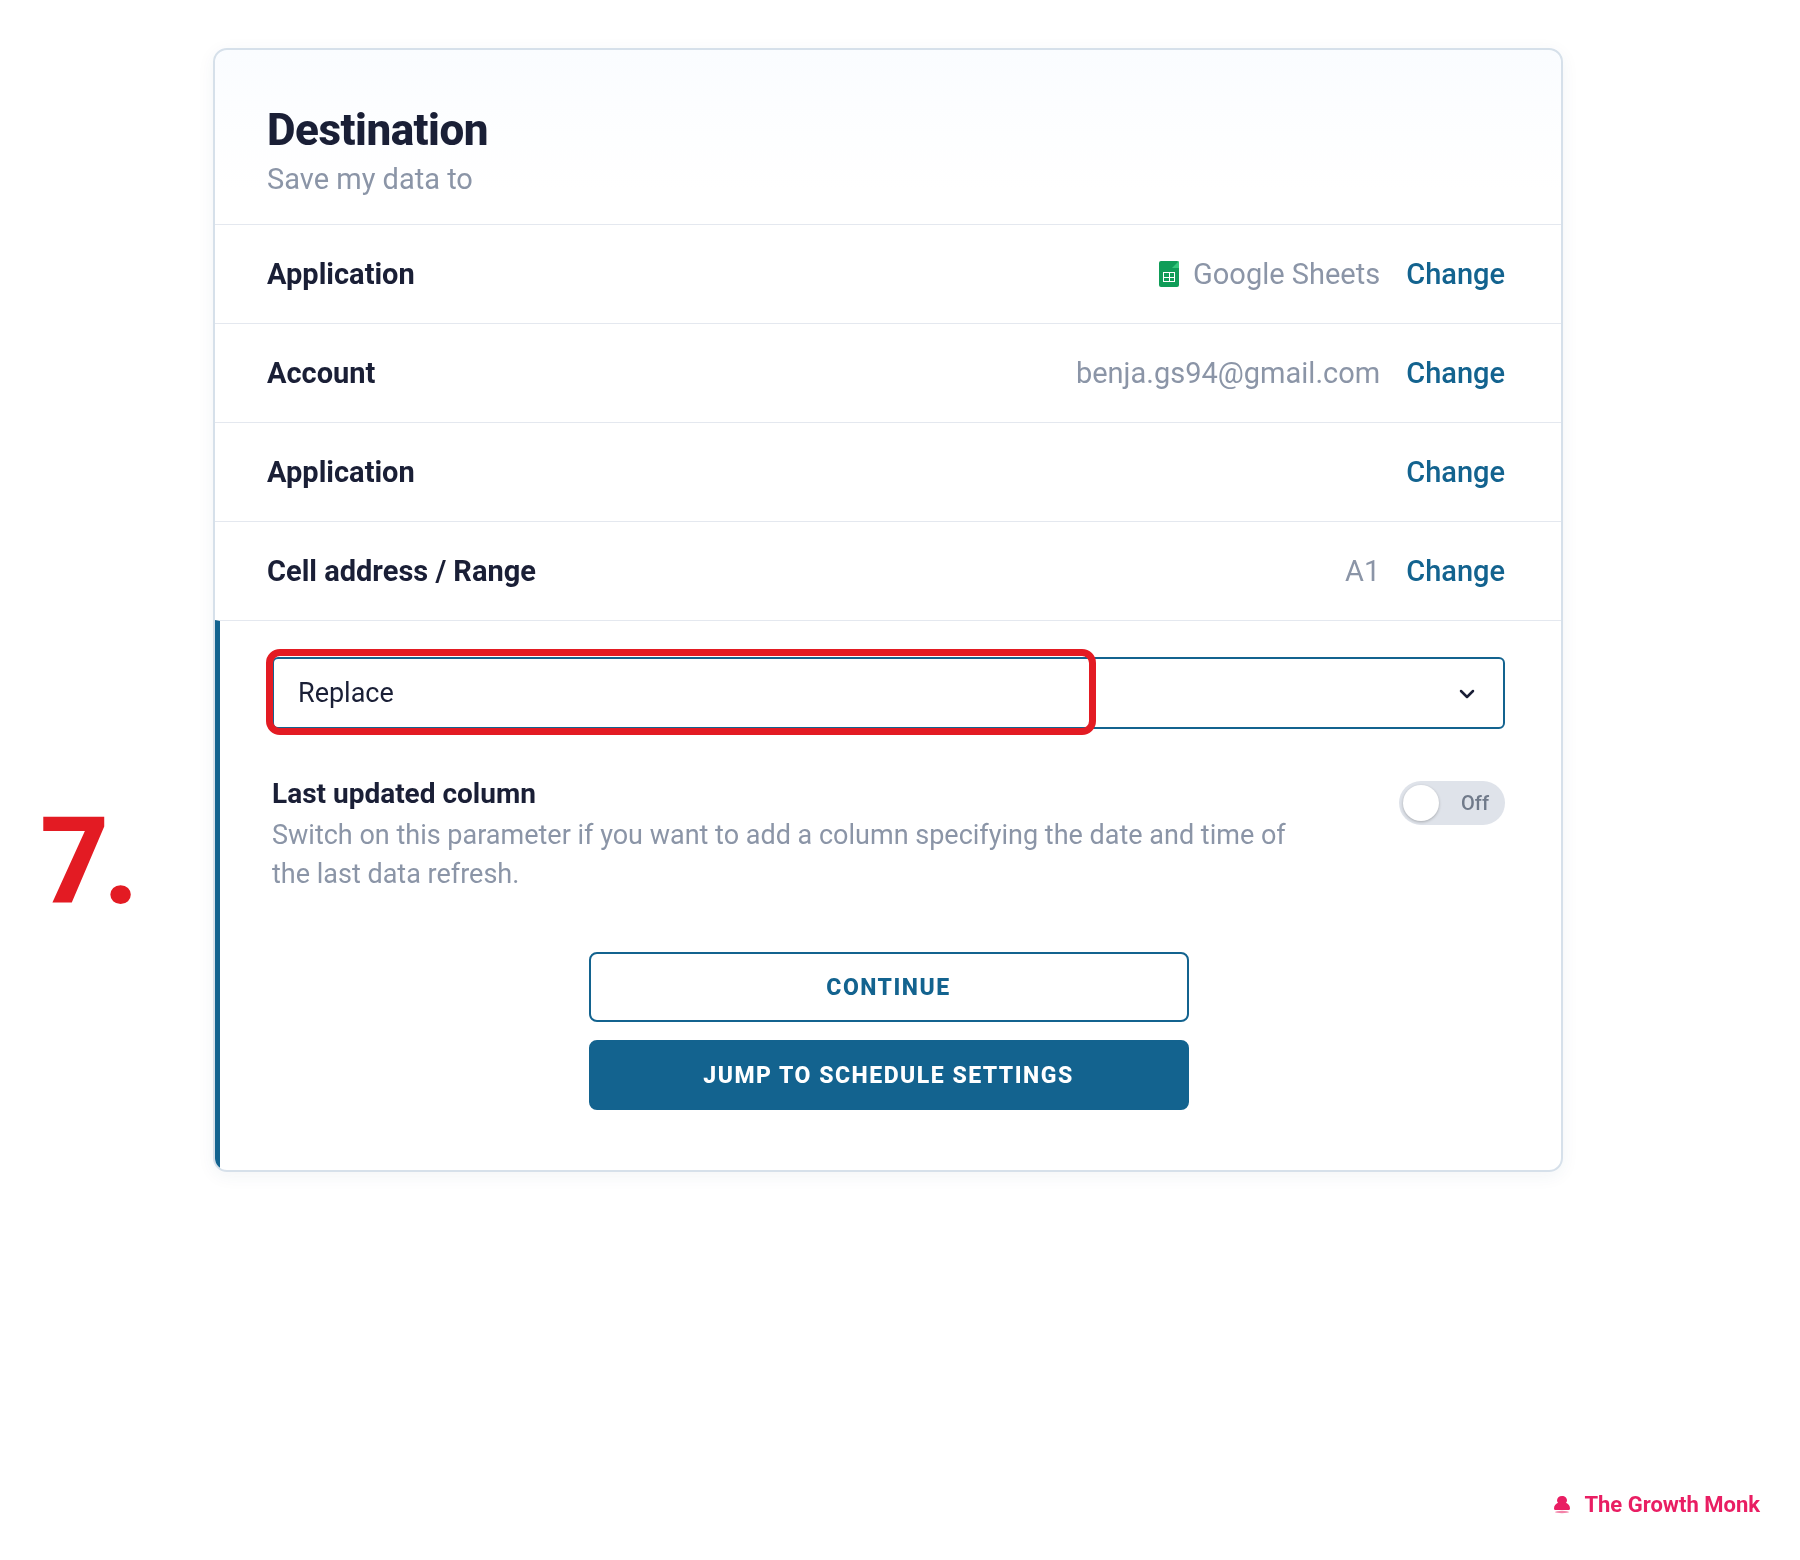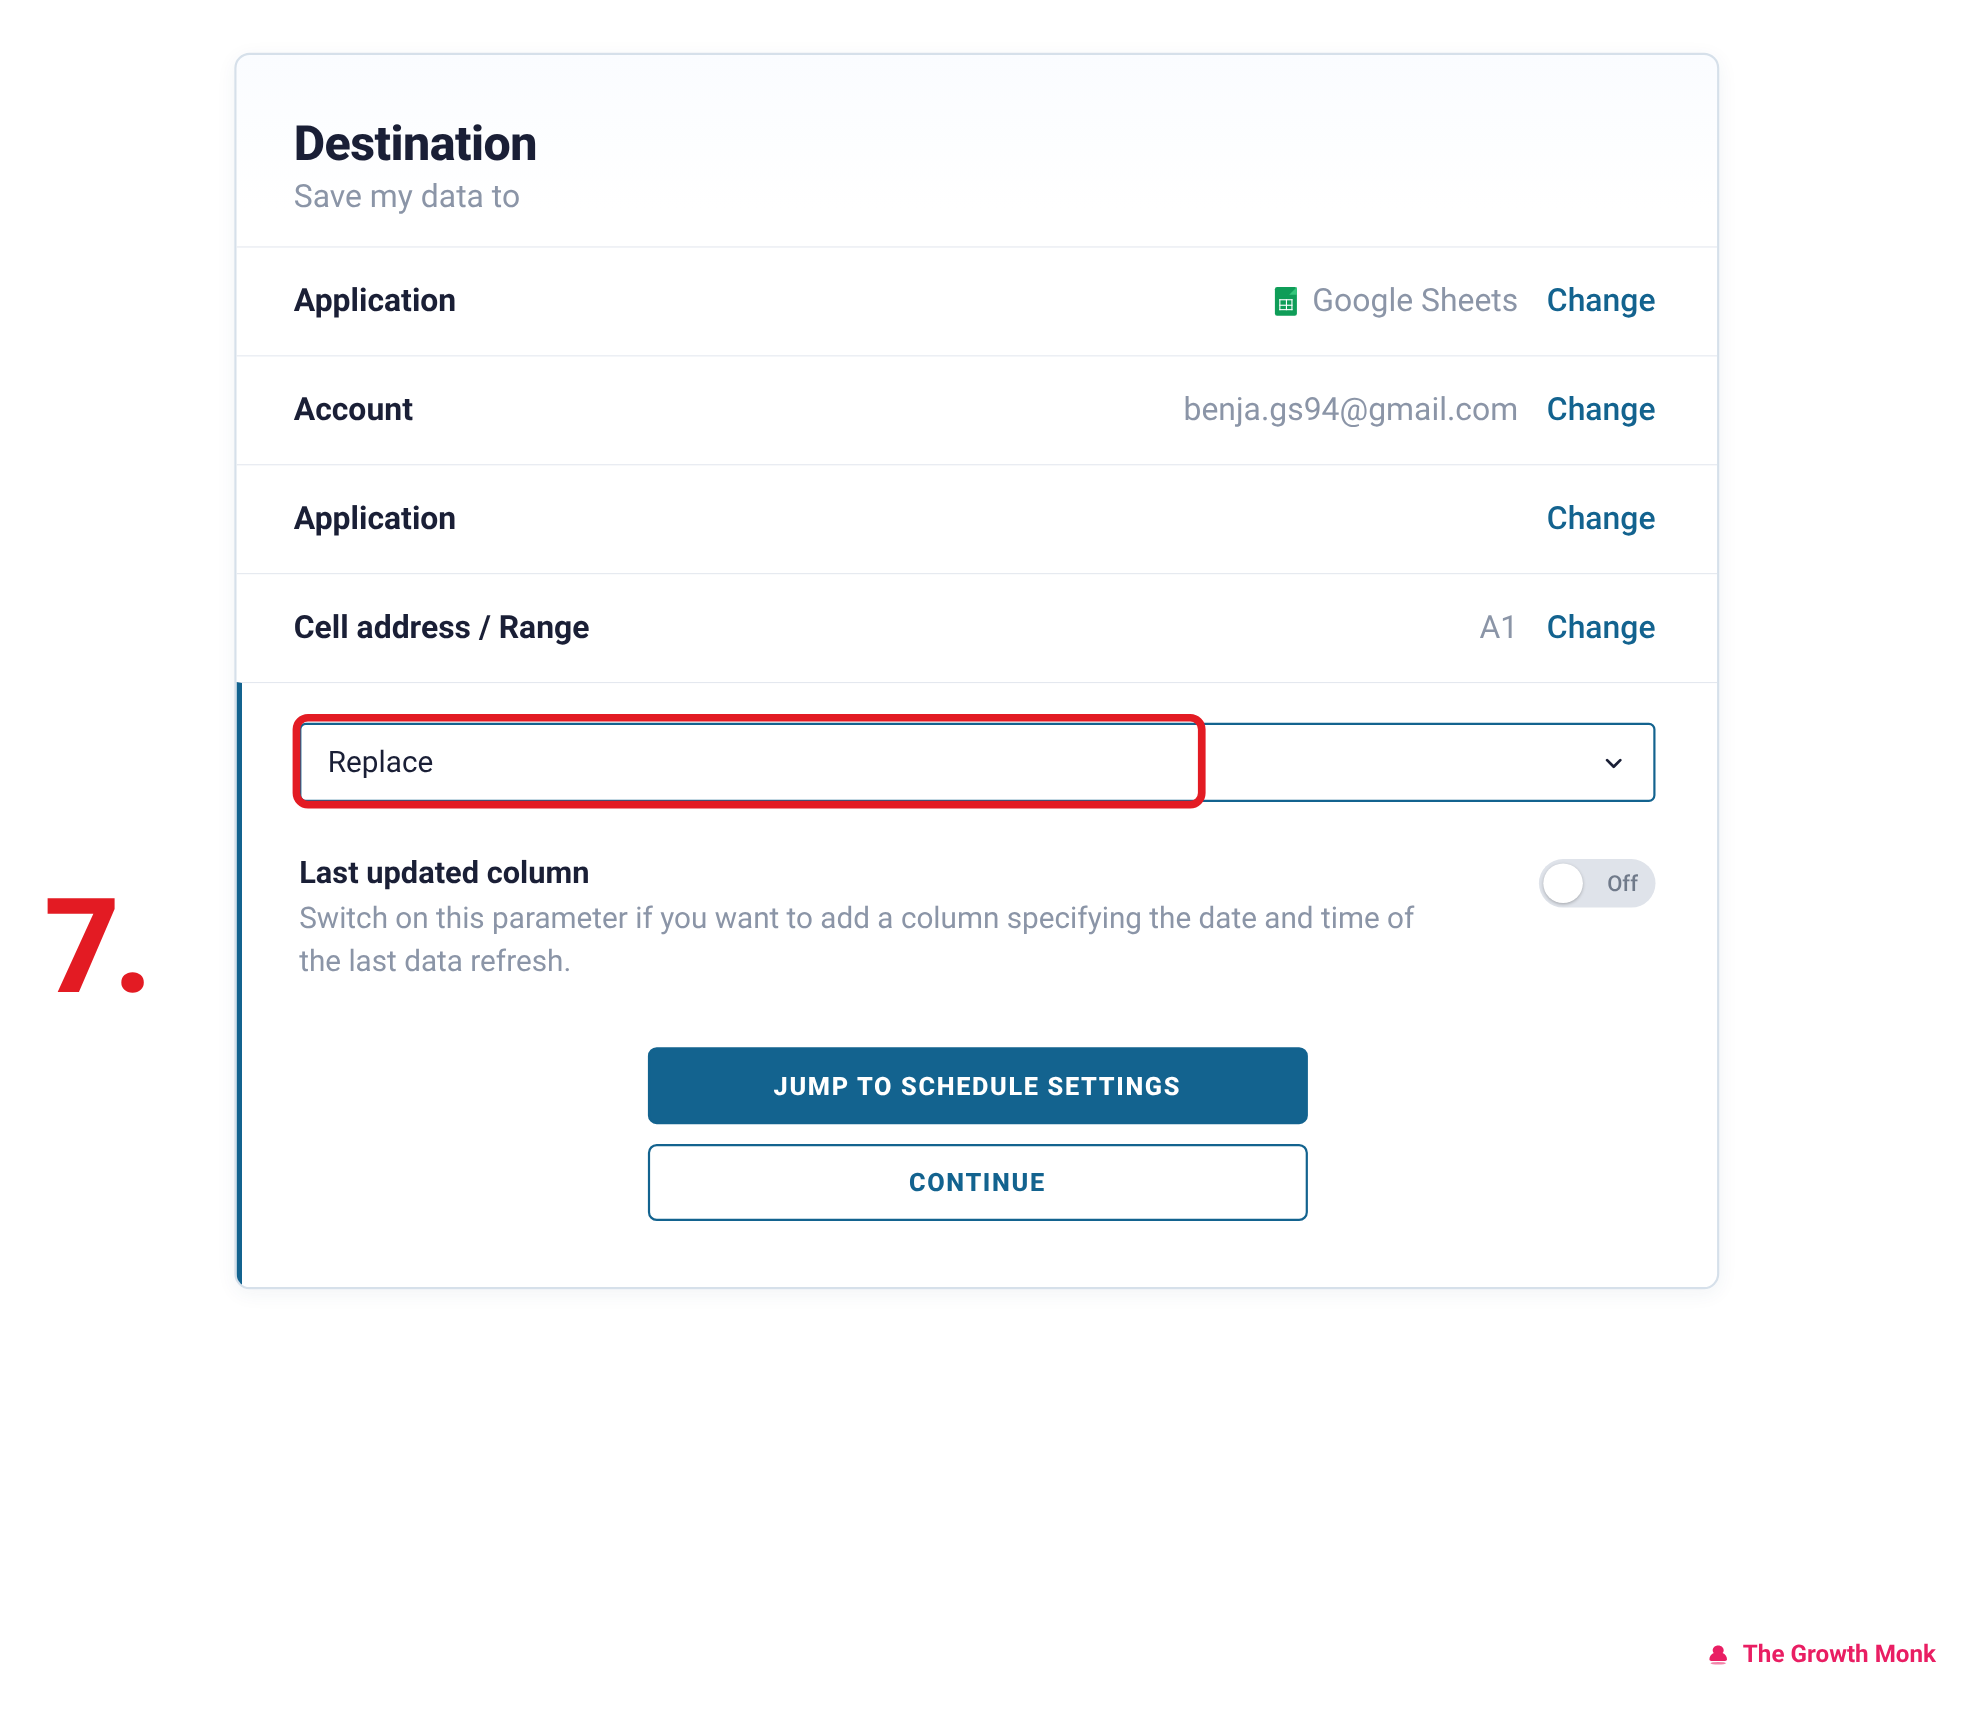--- a/index.html
+++ b/index.html
@@ -159,8 +159,8 @@
       </div>
 
       <div class="btns">
+        <div class="btn btn-outline">CONTINUE</div>
         <div class="btn btn-solid">JUMP TO SCHEDULE SETTINGS</div>
-        <div class="btn btn-outline">CONTINUE</div>
       </div>
 
     </div>

